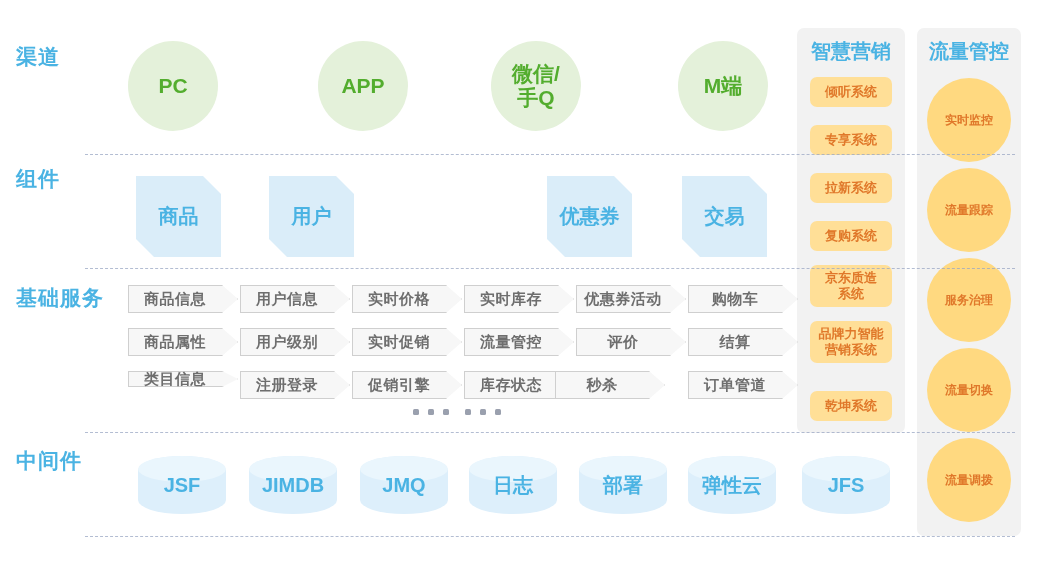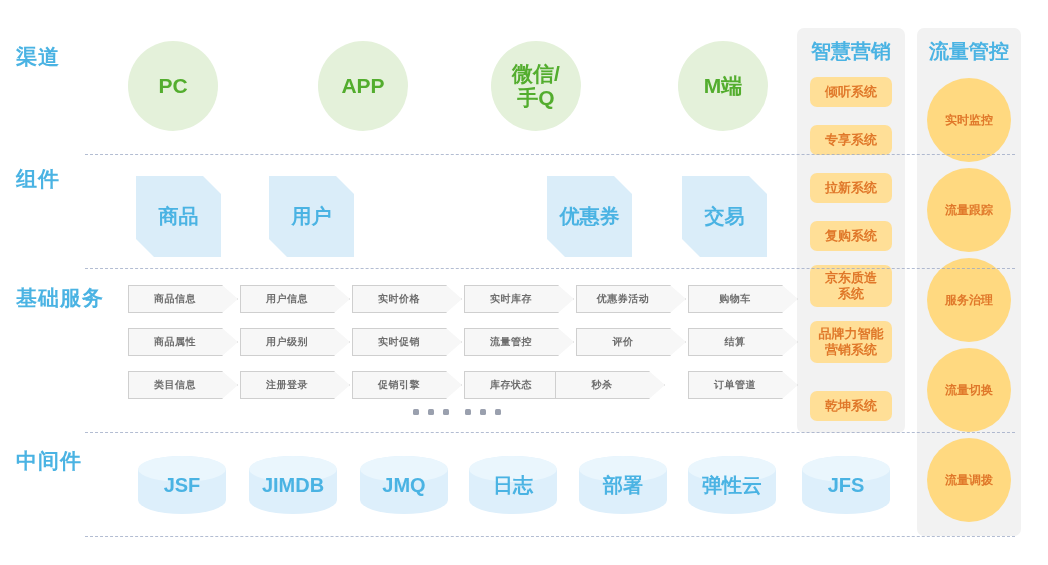--- a/index.html
+++ b/index.html
@@ -71,7 +71,7 @@
     background: #f7f7f7;
     border: 1px solid #cfcfcf;
     color: #6e6e6e;
-    font-size: 10px;
+    font-size: 15px;
     font-weight: bold;
     display: flex;
     align-items: center;

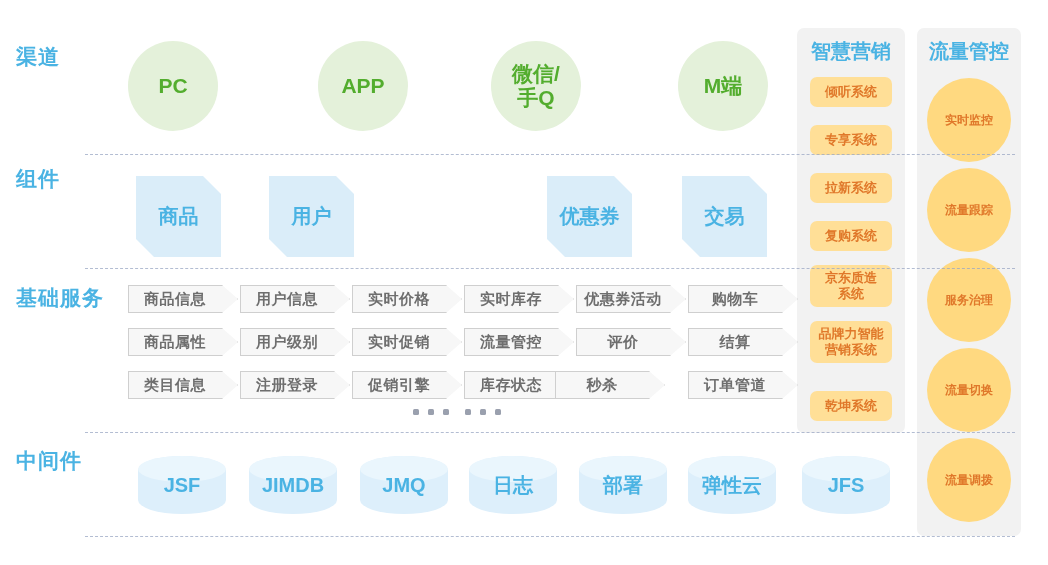--- a/index.html
+++ b/index.html
@@ -210,7 +210,7 @@
   <div class="chev" style="left:128px; top:328px; width:110px; height:28px;">
       <span>商品属性</span>
     </div>
-  <div class="chev" style="left:128px; top:371px; width:110px; height:28px;">
+  <div class="chev" style="left:128px; top:371px; width:110px; height:16px;">
       <span>类目信息</span>
     </div>
 

